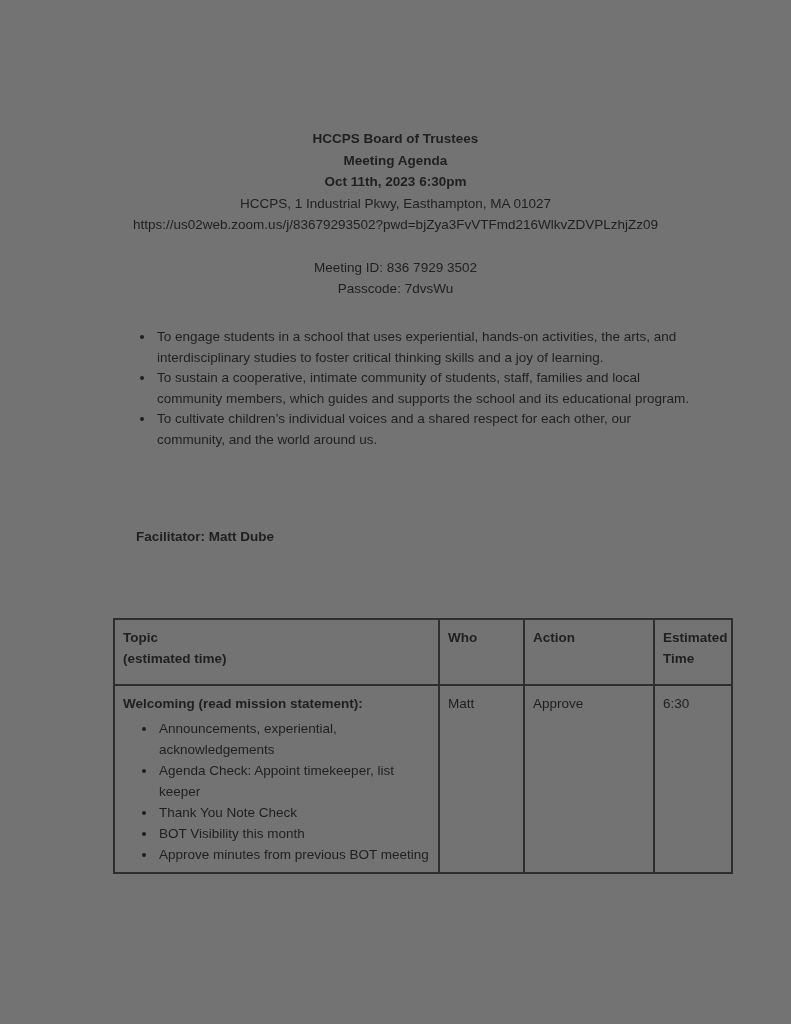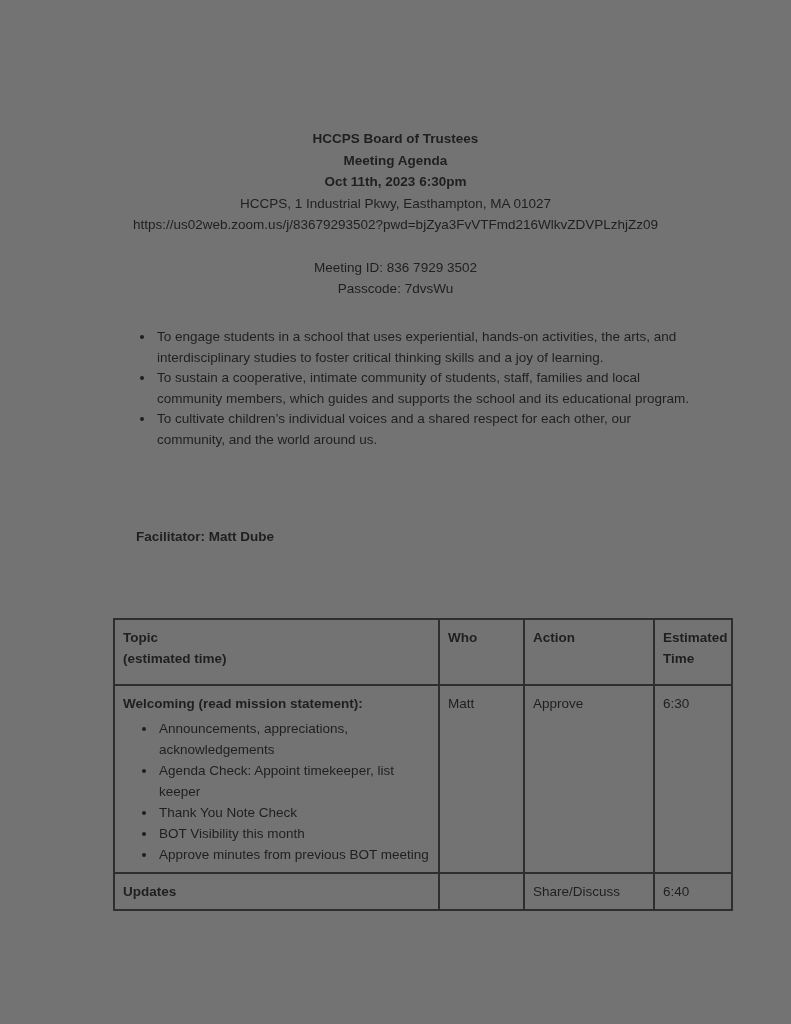--- a/index.html
+++ b/index.html
@@ -135,7 +135,7 @@
           <td>
             <div class="topic-title">Welcoming (read mission statement):</div>
             <ul>
-              <li>Announcements, appreciations, acknowledgements</li>
+              <li>Announcements, experiential, acknowledgements</li>
               <li>Agenda Check: Appoint timekeeper, list keeper</li>
               <li>Thank You Note Check</li>
               <li>BOT Visibility this month</li>

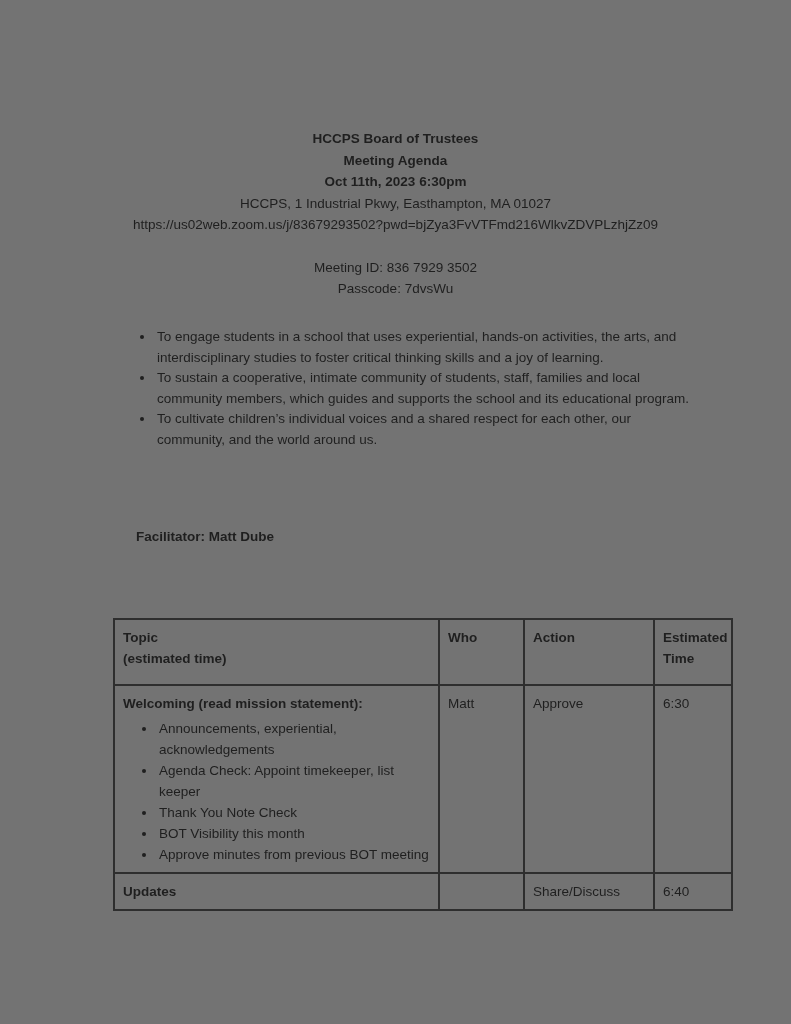--- a/index.html
+++ b/index.html
@@ -148,12 +148,6 @@
         </tr>
 
 
-        <tr class="row-small">
-          <td class="topic-title">Updates</td>
-          <td></td>
-          <td>Share/Discuss</td>
-          <td>6:40</td>
-        </tr>
       </tbody>
     </table>
   </div>

